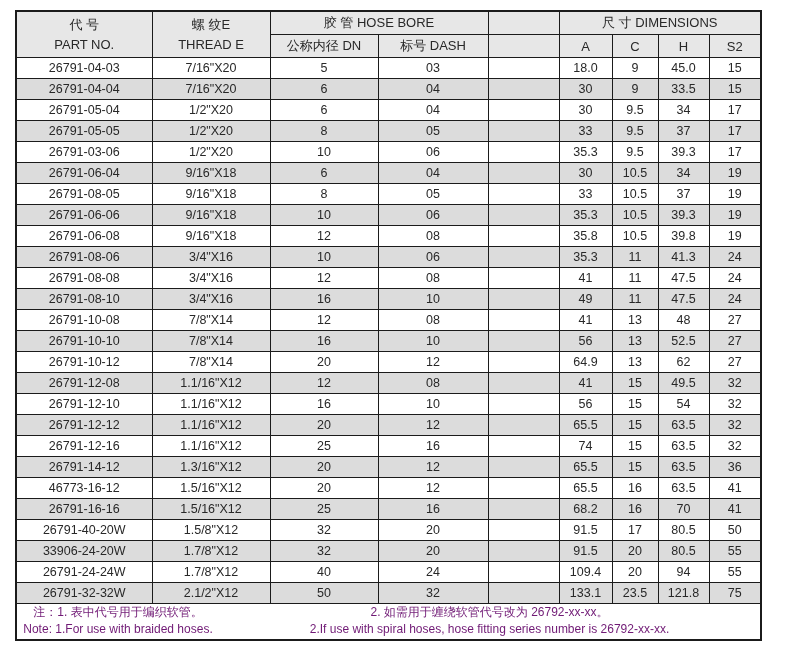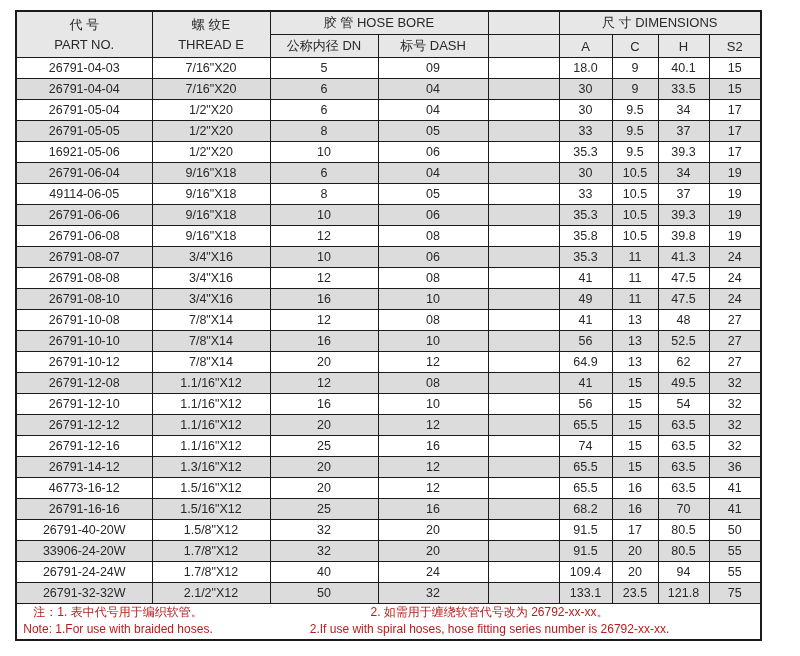--- a/index.html
+++ b/index.html
@@ -116,7 +116,7 @@
             <td>26791-04-03</td>
             <td>7/16"X20</td>
             <td>5</td>
-            <td>09</td>
+            <td>03</td>
             <td></td>
             <td>18.0</td>
             <td>9</td>

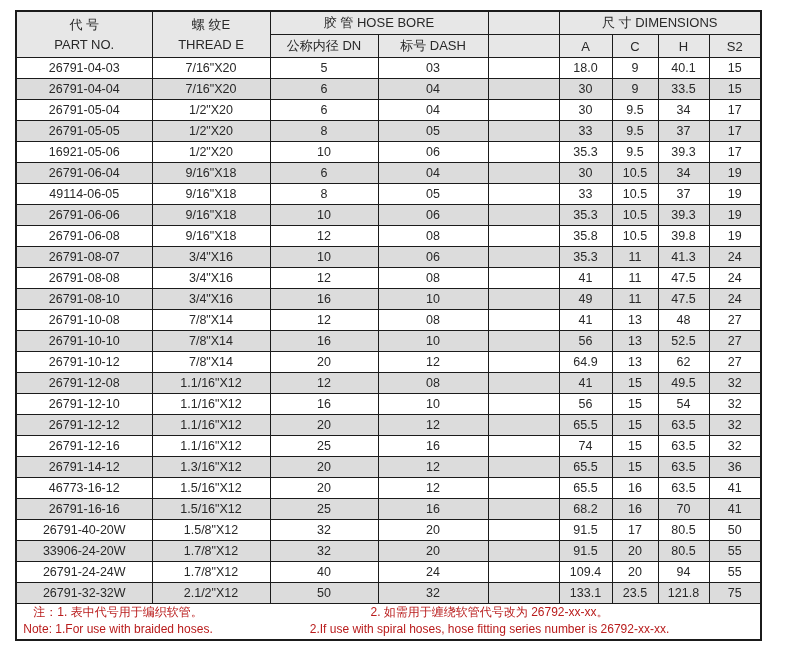--- a/index.html
+++ b/index.html
@@ -120,7 +120,7 @@
             <td></td>
             <td>18.0</td>
             <td>9</td>
-            <td>40.1</td>
+            <td>45.0</td>
             <td>15</td>
           </tr>
           <tr>

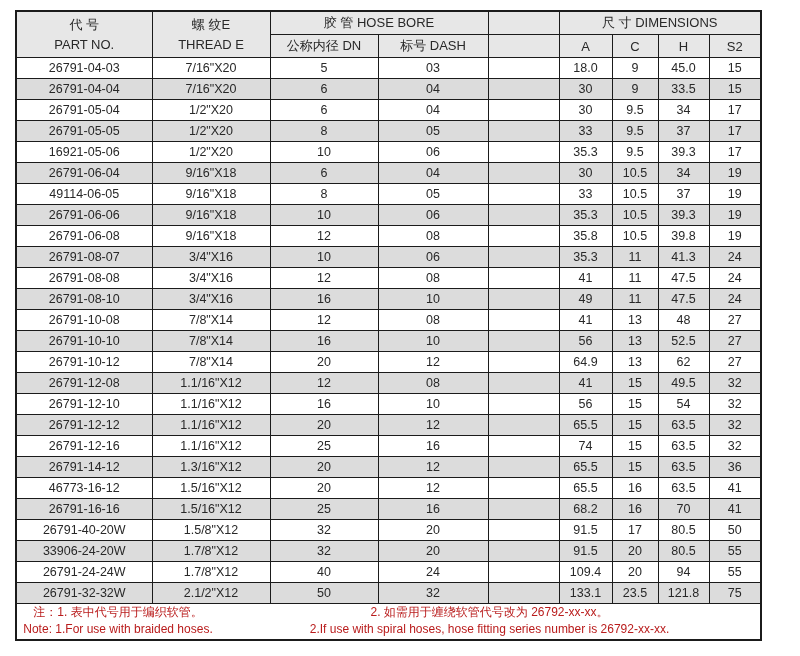--- a/index.html
+++ b/index.html
@@ -157,7 +157,7 @@
             <td>17</td>
           </tr>
           <tr>
-            <td>16921-05-06</td>
+            <td>26791-03-06</td>
             <td>1/2"X20</td>
             <td>10</td>
             <td>06</td>

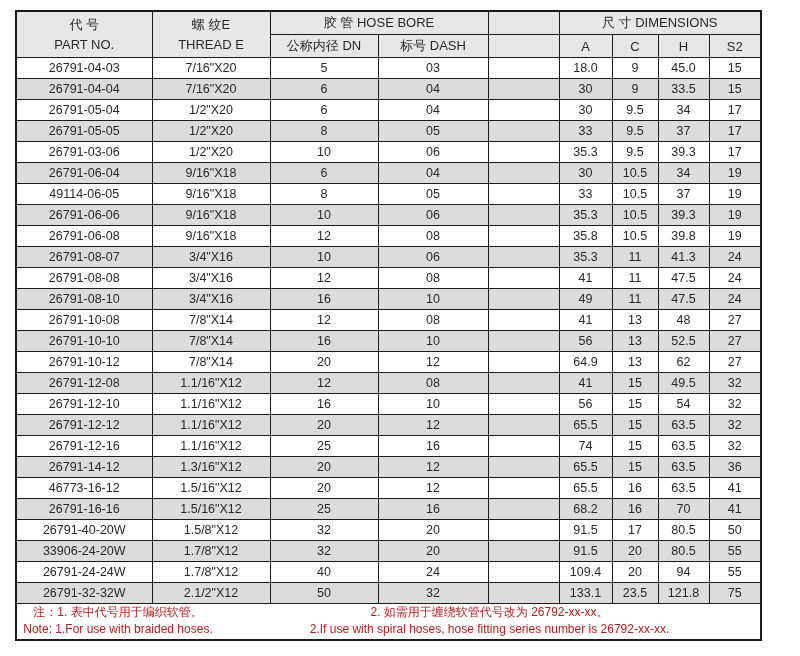--- a/index.html
+++ b/index.html
@@ -179,7 +179,7 @@
             <td>19</td>
           </tr>
           <tr>
-            <td>49114-06-05</td>
+            <td>26791-08-05</td>
             <td>9/16"X18</td>
             <td>8</td>
             <td>05</td>

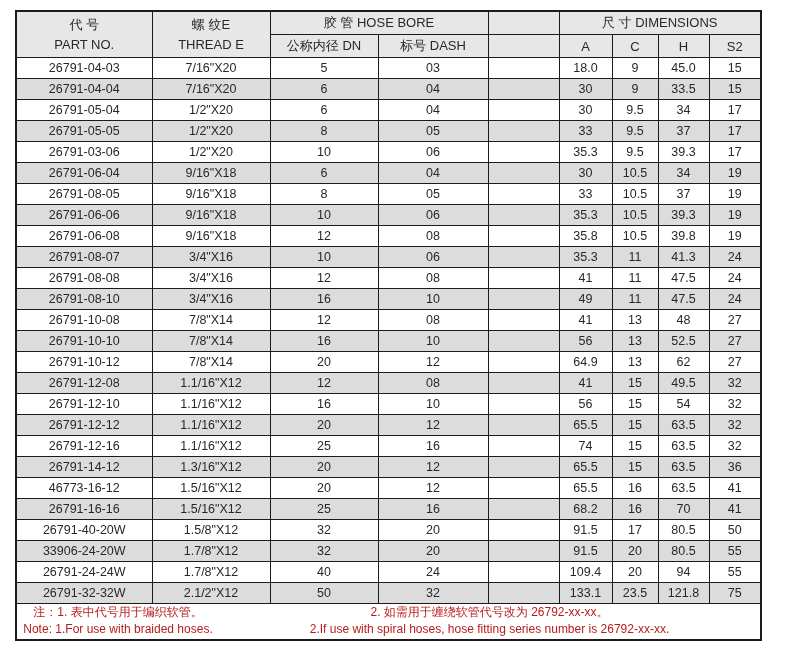--- a/index.html
+++ b/index.html
@@ -212,7 +212,7 @@
             <td>19</td>
           </tr>
           <tr>
-            <td>26791-08-07</td>
+            <td>26791-08-06</td>
             <td>3/4"X16</td>
             <td>10</td>
             <td>06</td>

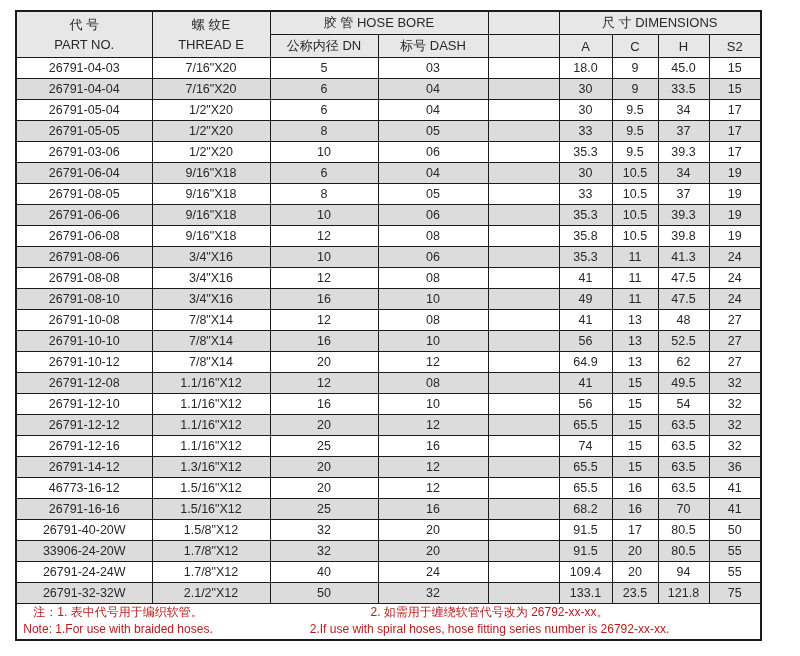--- a/index.html
+++ b/index.html
@@ -67,7 +67,7 @@
     display: grid;
     grid-template-columns: 202px 1fr;
     line-height: 1.45;
-    color: #b91c1c;
+    color: #701a75;
   }
 </style>
 </head>

